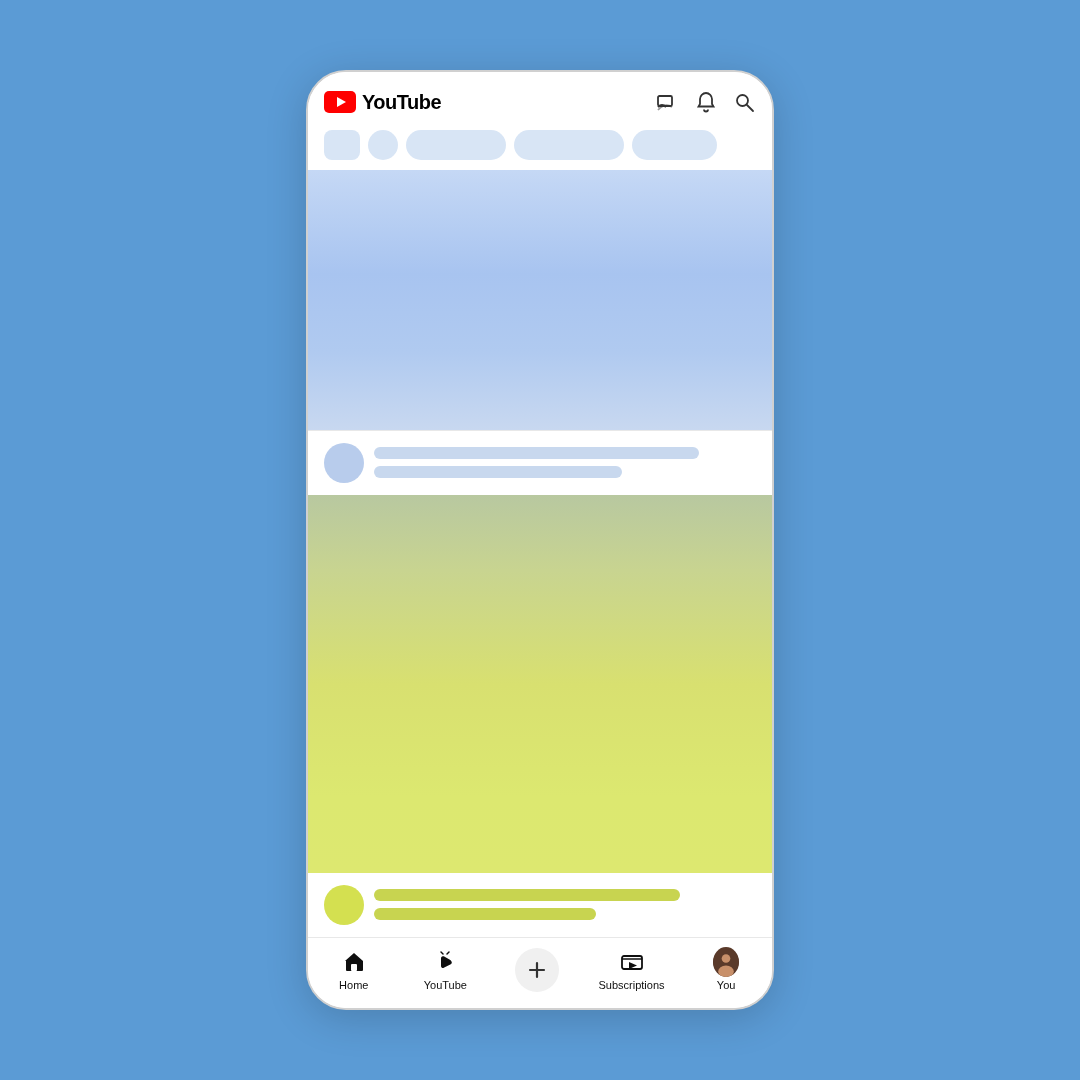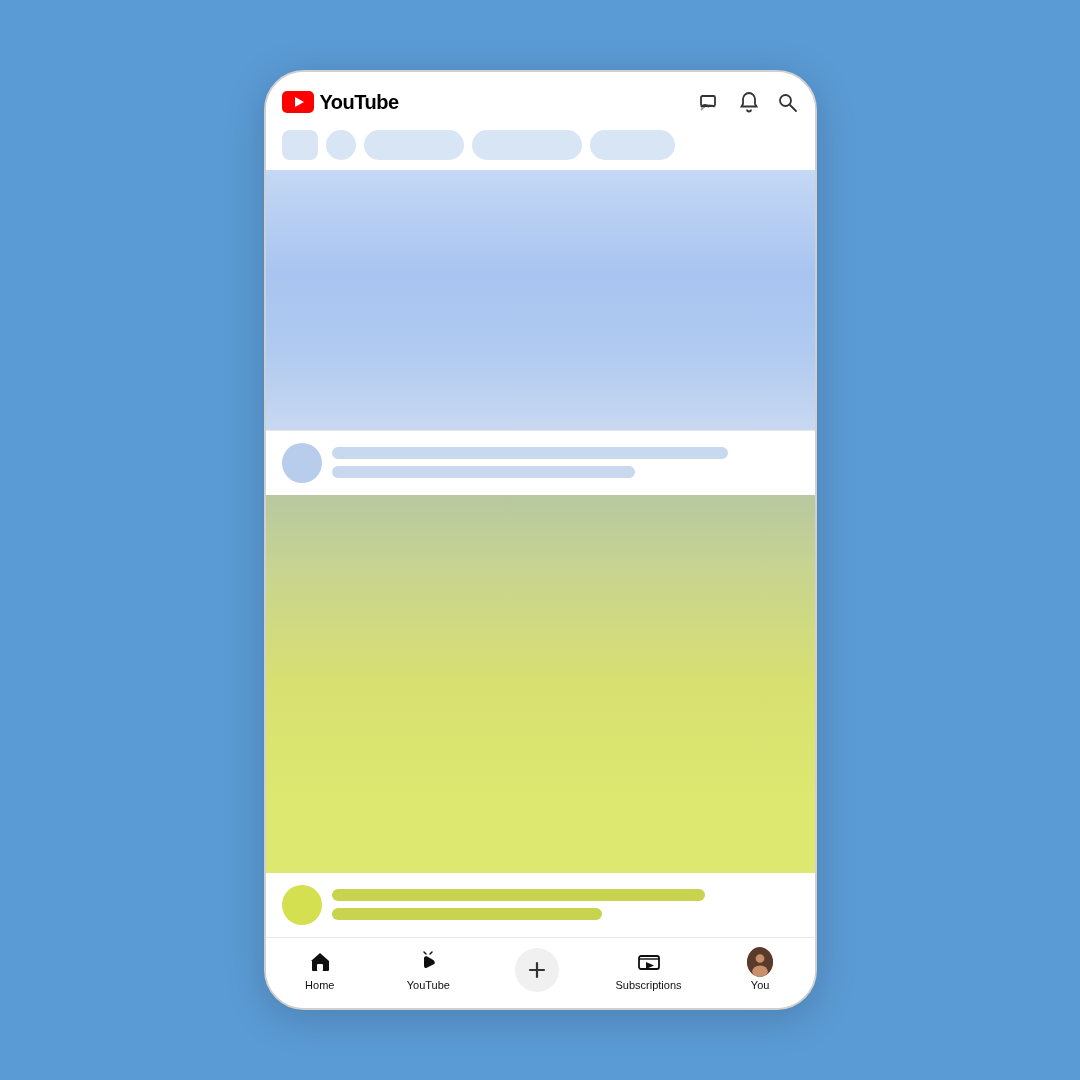--- a/index.html
+++ b/index.html
@@ -16,7 +16,7 @@
     }
 
     .phone-frame {
-      width: 553px;
+      width: 468px;
       height: 940px;
       background: #ffffff;
       border-radius: 40px;

